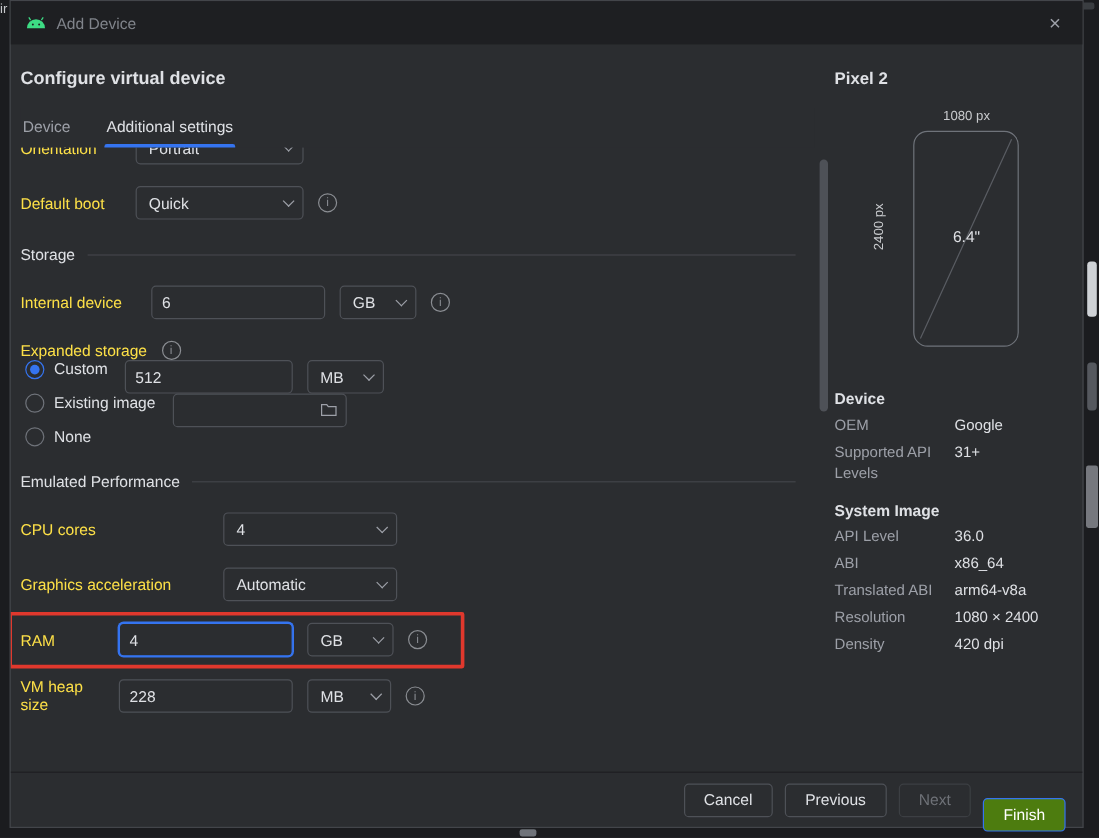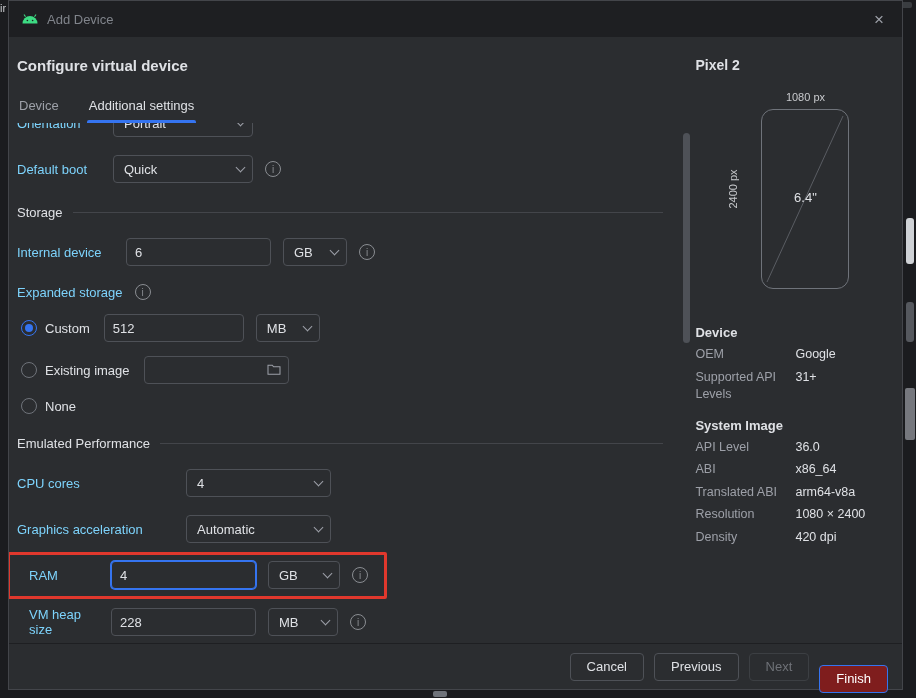--- a/index.html
+++ b/index.html
@@ -49,7 +49,7 @@
 
   .rows { position:relative; z-index:1; }
   .row { display:flex; align-items:center; margin-top:18px; }
-  .row .lbl { color:#7dd3fc; margin-right:12px; }
+  .row .lbl { color:#fde047; margin-right:12px; }
   .lbl-w84 { width:84px; }  .lbl-w97 { width:97px; }
   .lbl-w157 { width:157px; } .lbl-w70 { width:70px;margin-left:12px; }
 

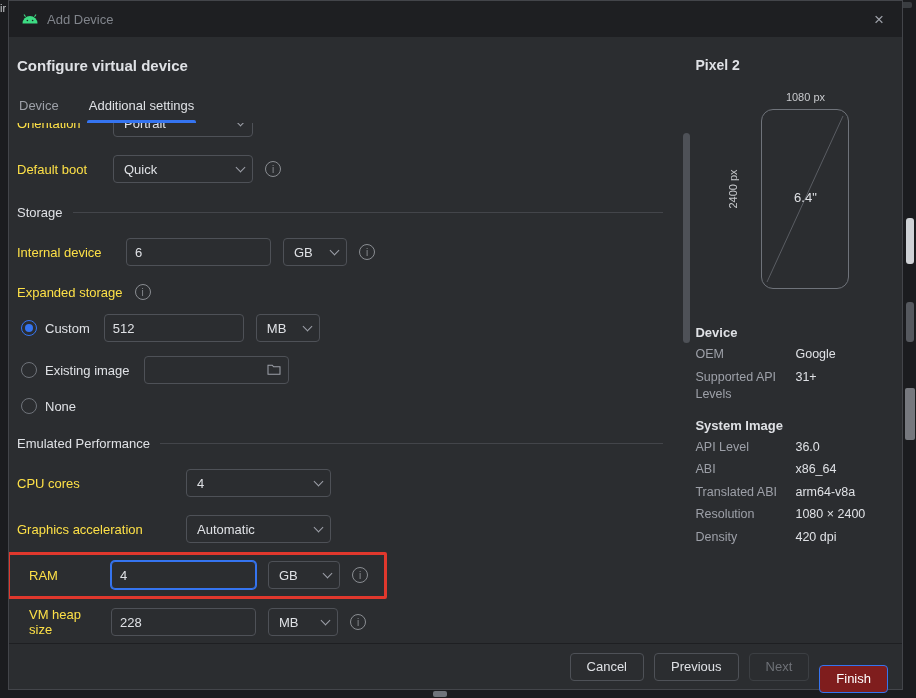--- a/index.html
+++ b/index.html
@@ -84,7 +84,7 @@
   }
   .radio.sel { border:1px solid #3574f0; }
   .radio.sel::after { content:""; position:absolute; inset:3px; border-radius:50%; background:#3574f0; }
-  .radio-row { margin-top:14px; margin-left:4px; display:flex; align-items:center; }
+  .radio-row { margin-left:4px; display:flex; }
   .radio-row .rlbl { margin:0 14px 0 8px; }
 
   .field-folder { position:relative; }

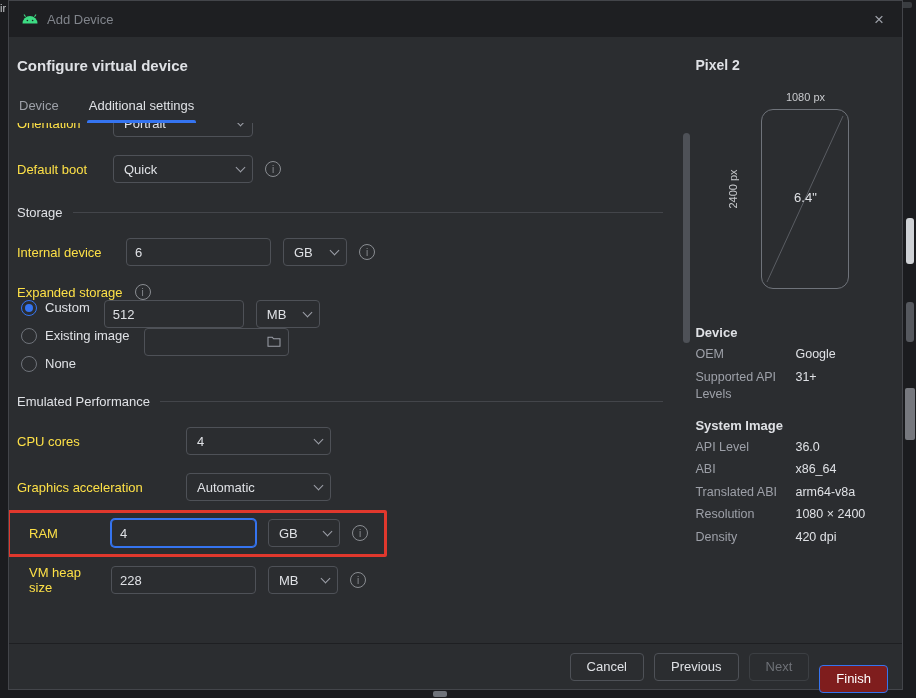--- a/index.html
+++ b/index.html
@@ -51,7 +51,7 @@
   .row { display:flex; align-items:center; margin-top:18px; }
   .row .lbl { color:#fde047; margin-right:12px; }
   .lbl-w84 { width:84px; }  .lbl-w97 { width:97px; }
-  .lbl-w157 { width:157px; } .lbl-w70 { width:70px;margin-left:12px; }
+  .lbl-w157 { width:157px; } .lbl-w70 { width:70px; }
 
   .row-orientation { margin-top:-14px; }
 

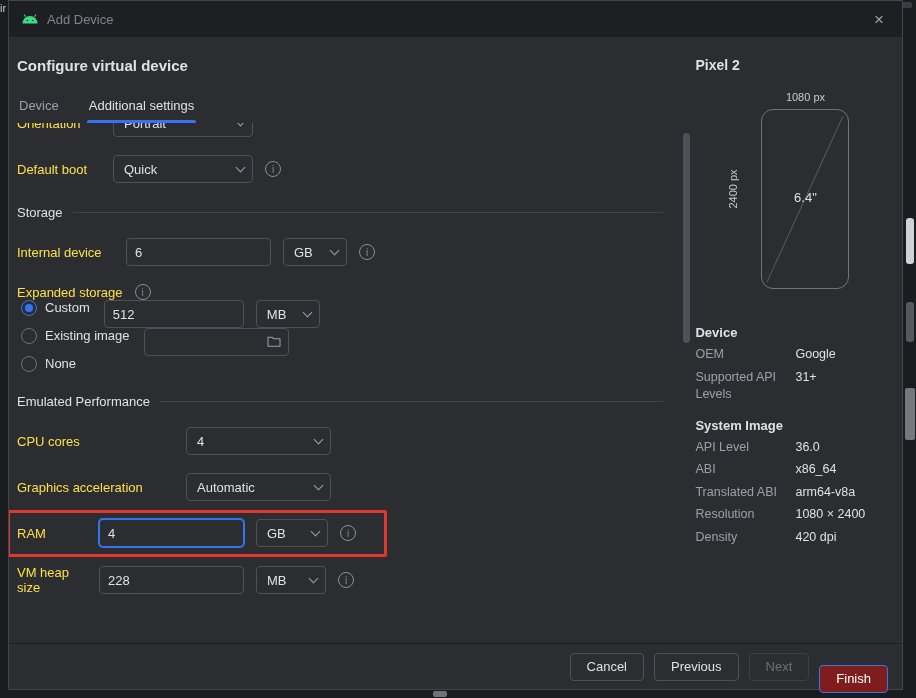--- a/index.html
+++ b/index.html
@@ -130,7 +130,7 @@
     background:transparent; color:#dfe1e5; font-size:13px; font-family:inherit; cursor:pointer;
   }
   .btn.disabled { border-color:#3c3f43; color:#6e7177; cursor:default; }
-  .btn.primary { background:#7f1d1d; border-color:#3574f0; color:#fff;margin-top:24px; }
+  .btn.primary { background:#4d7c0f; border-color:#3574f0; color:#fff;margin-top:24px; }
 </style>
 </head>
 <body>

